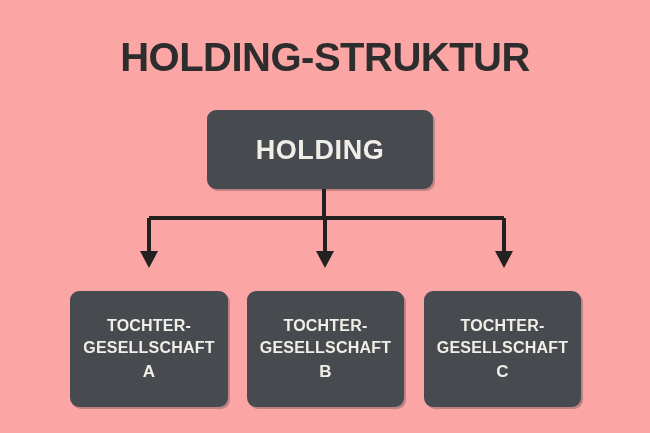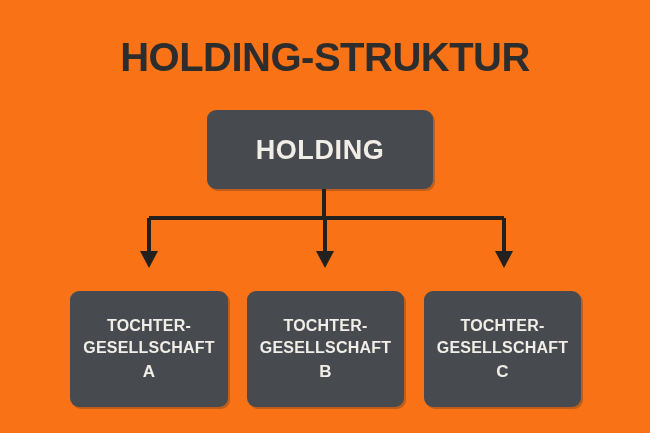--- a/index.html
+++ b/index.html
@@ -18,7 +18,7 @@
     position: relative;
     width: 650px;
     height: 433px;
-    background: #f97316;
+    background: #fca5a5;
   }
 
   

